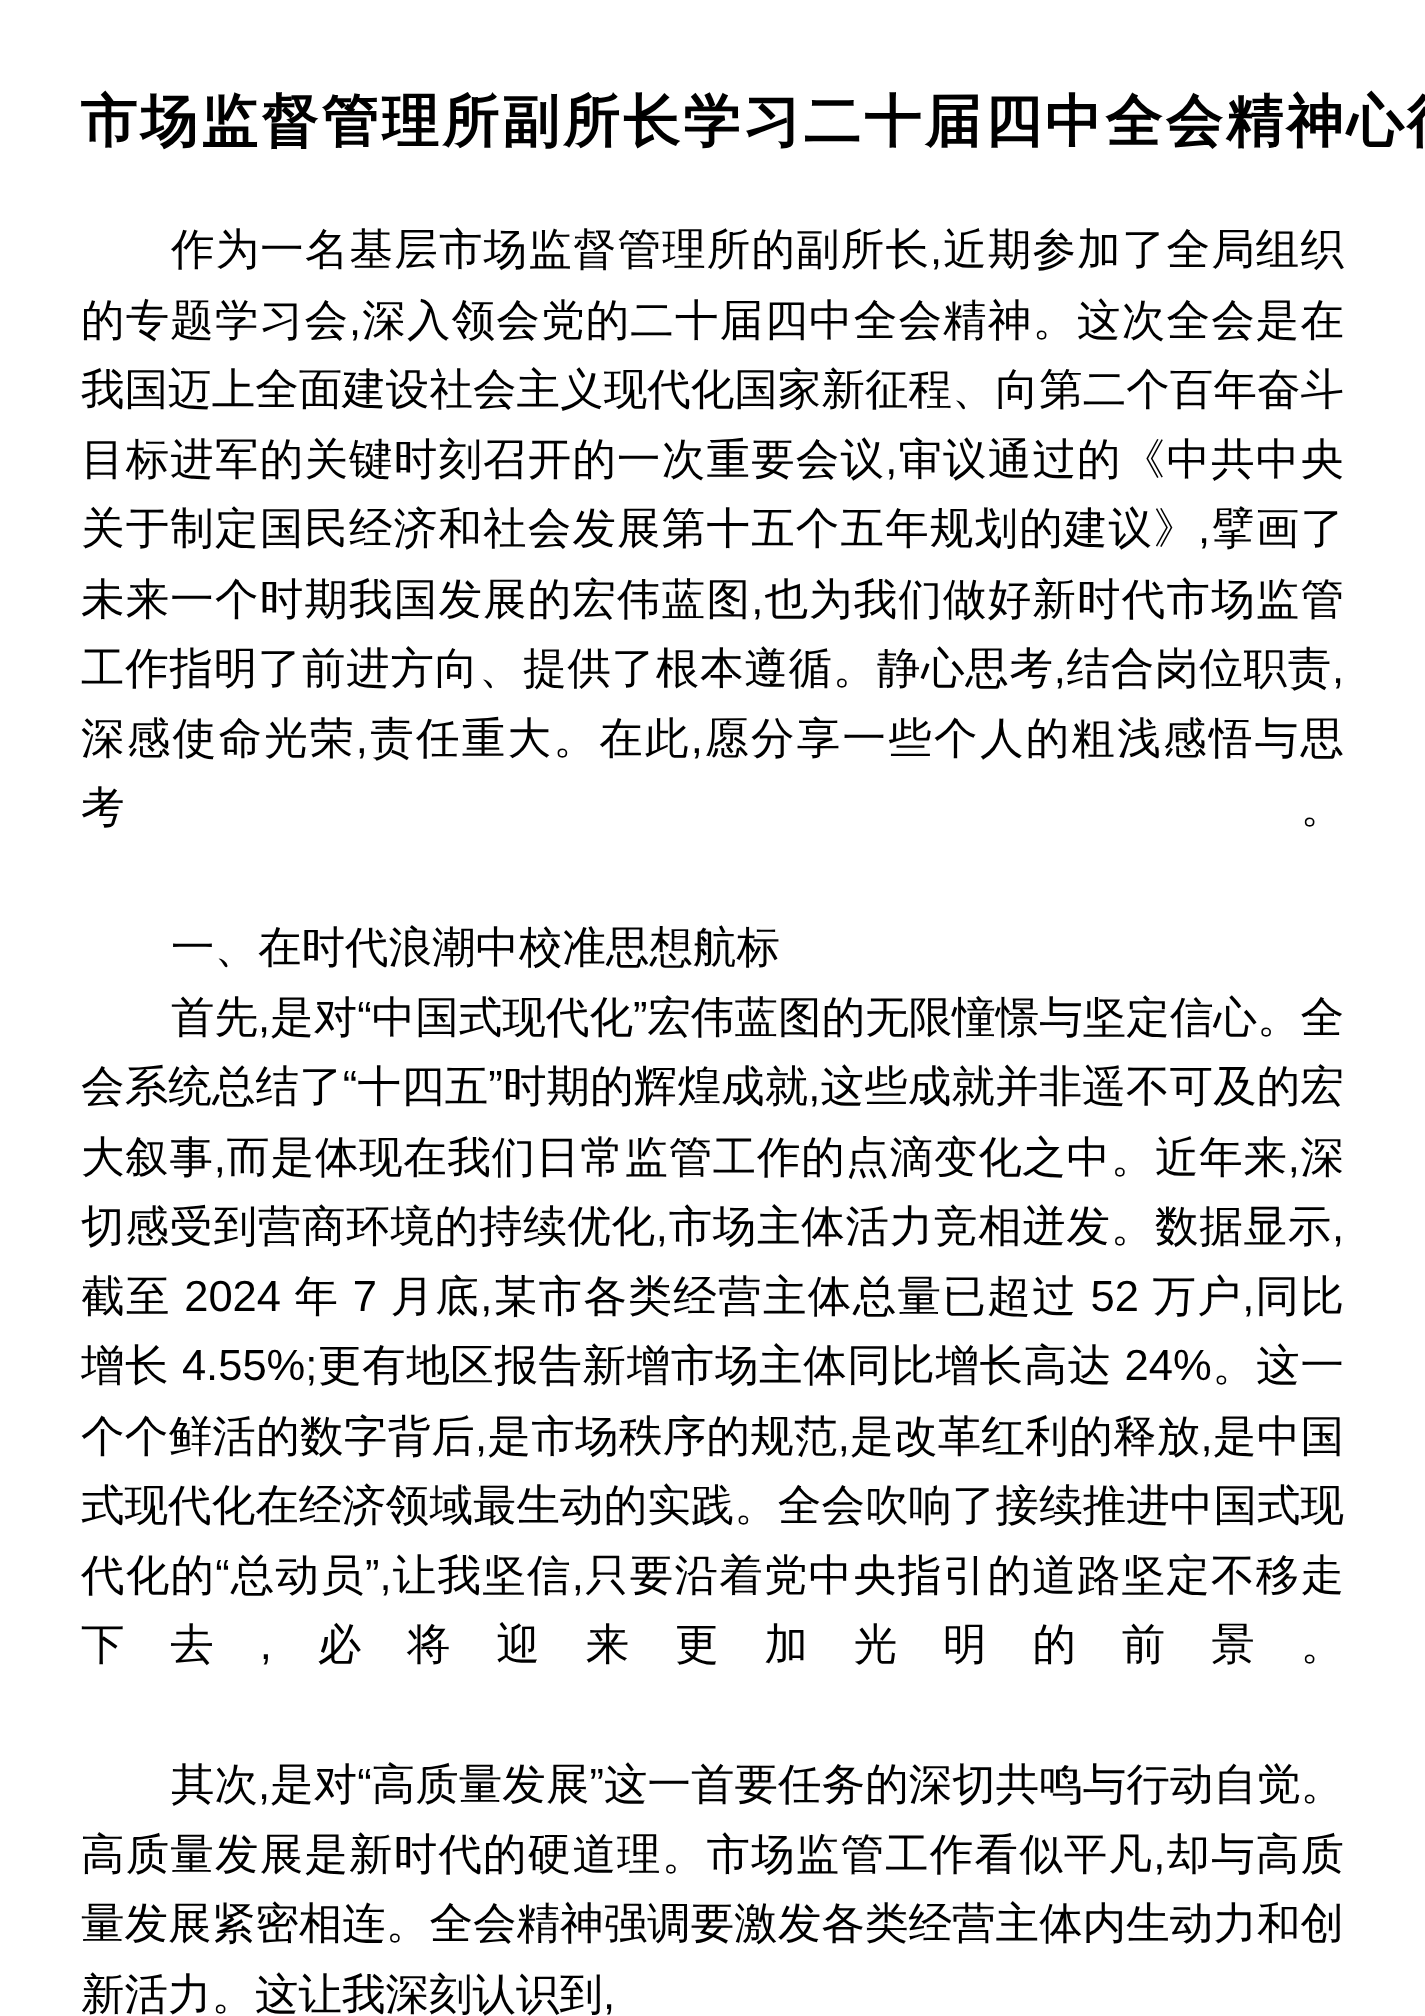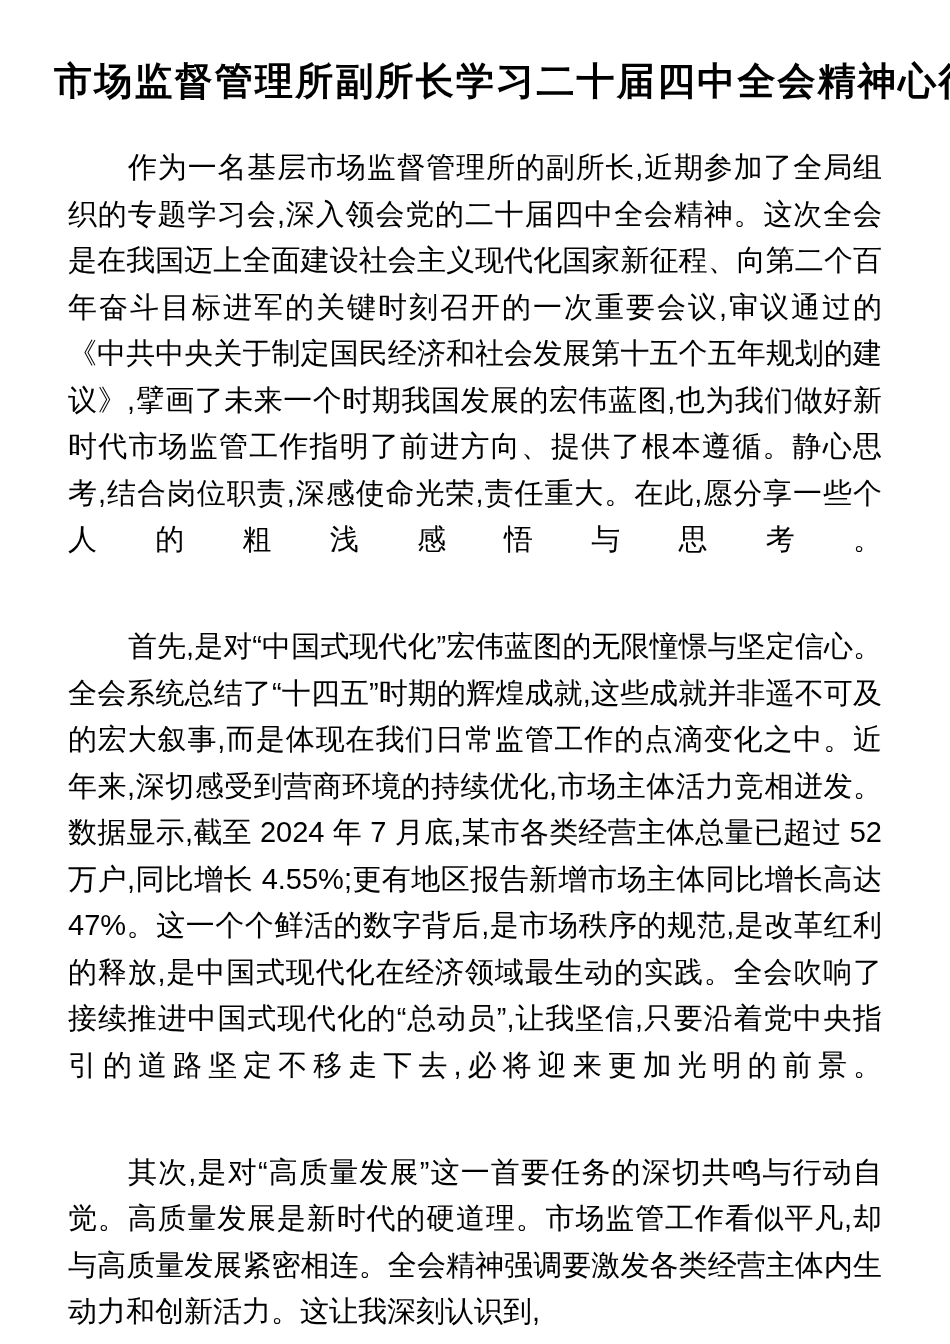--- a/index.html
+++ b/index.html
@@ -44,7 +44,7 @@
   }
 
   .para {
-    margin: 14px;
+    margin: 0;
     padding: 0;
     font-size: 29px;
     line-height: 46.5px;

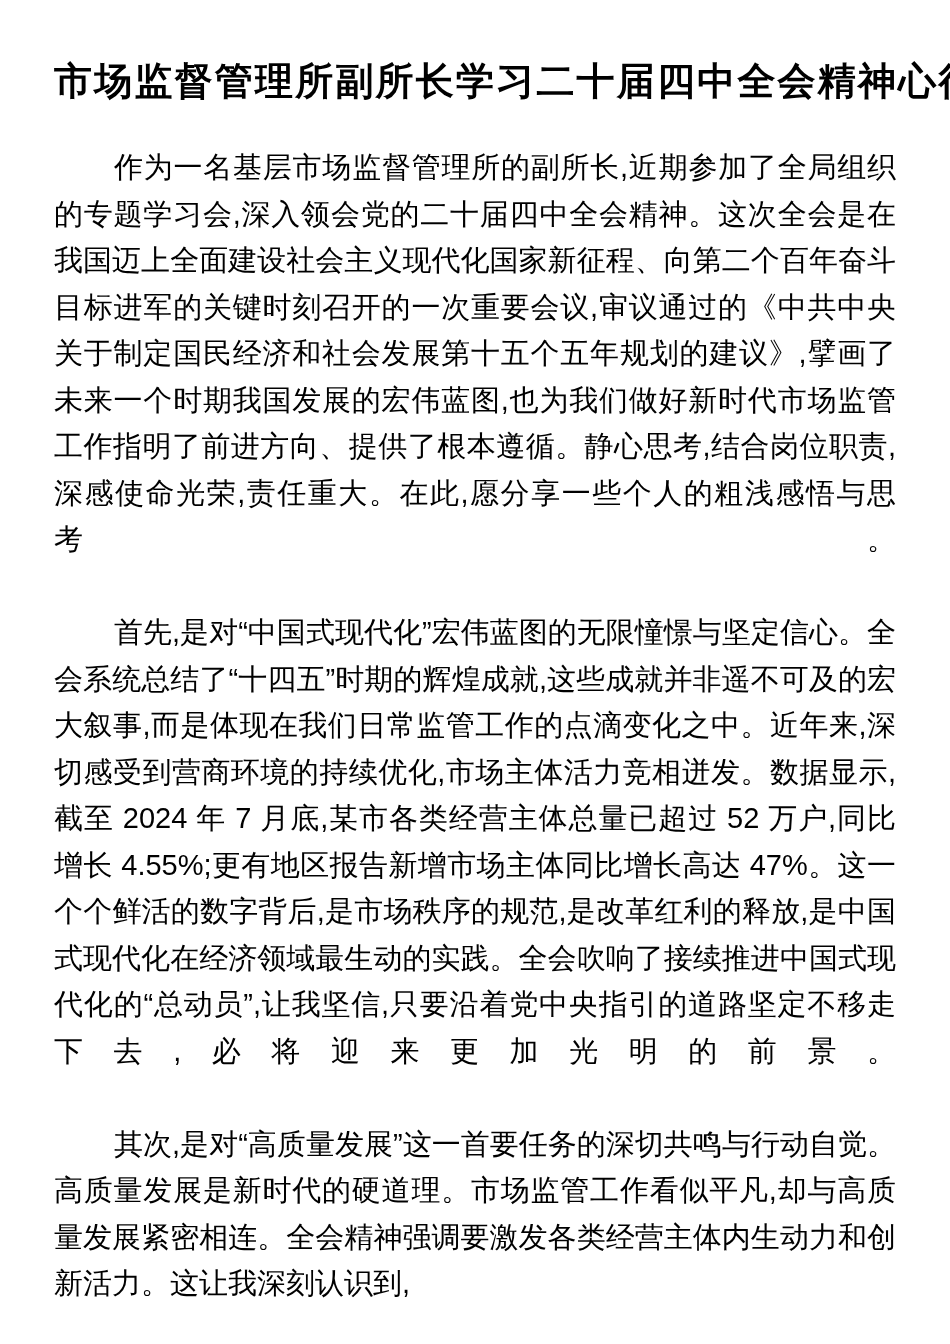--- a/index.html
+++ b/index.html
@@ -80,6 +80,7 @@
 
     <p class="para">作为一名基层市场监督管理所的副所长,近期参加了全局组织的专题学习会,深入领会党的二十届四中全会精神。这次全会是在我国迈上全面建设社会主义现代化国家新征程、向第二个百年奋斗目标进军的关键时刻召开的一次重要会议,审议通过的《中共中央关于制定国民经济和社会发展第十五个五年规划的建议》,擘画了未来一个时期我国发展的宏伟蓝图,也为我们做好新时代市场监管工作指明了前进方向、提供了根本遵循。静心思考,结合岗位职责,深感使命光荣,责任重大。在此,愿分享一些个人的粗浅感悟与思考。</p>
 
+    <p class="para heading">一、在时代浪潮中校准思想航标</p>
 
 
     <p class="para">首先,是对“中国式现代化”宏伟蓝图的无限憧憬与坚定信心。全会系统总结了“十四五”时期的辉煌成就,这些成就并非遥不可及的宏大叙事,而是体现在我们日常监管工作的点滴变化之中。近年来,深切感受到营商环境的持续优化,市场主体活力竞相迸发。数据显示,截至 2024 年 7 月底,某市各类经营主体总量已超过 52 万户,同比增长 4.55%;更有地区报告新增市场主体同比增长高达 47%。这一个个鲜活的数字背后,是市场秩序的规范,是改革红利的释放,是中国式现代化在经济领域最生动的实践。全会吹响了接续推进中国式现代化的“总动员”,让我坚信,只要沿着党中央指引的道路坚定不移走下去,必将迎来更加光明的前景。</p>

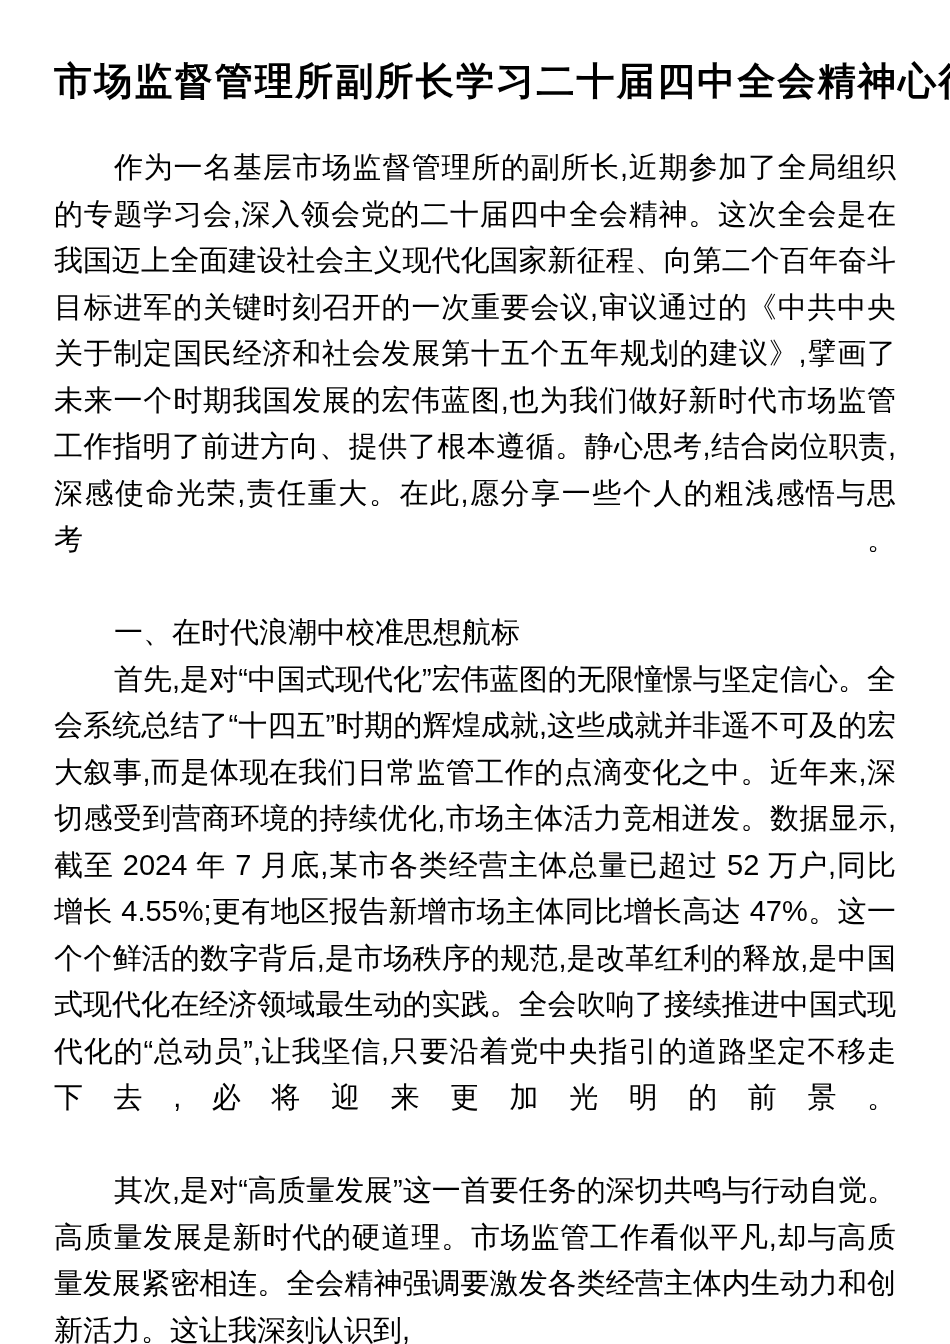--- a/index.html
+++ b/index.html
@@ -83,7 +83,7 @@
     <p class="para heading">一、在时代浪潮中校准思想航标</p>
 
 
-    <p class="para">首先,是对“中国式现代化”宏伟蓝图的无限憧憬与坚定信心。全会系统总结了“十四五”时期的辉煌成就,这些成就并非遥不可及的宏大叙事,而是体现在我们日常监管工作的点滴变化之中。近年来,深切感受到营商环境的持续优化,市场主体活力竞相迸发。数据显示,截至 2024 年 7 月底,某市各类经营主体总量已超过 52 万户,同比增长 4.55%;更有地区报告新增市场主体同比增长高达 47%。这一个个鲜活的数字背后,是市场秩序的规范,是改革红利的释放,是中国式现代化在经济领域最生动的实践。全会吹响了接续推进中国式现代化的“总动员”,让我坚信,只要沿着党中央指引的道路坚定不移走下去,必将迎来更加光明的前景。</p>
+    <p class="para">首先,是对“中国式现代化”宏伟蓝图的无限憧憬与坚定信心。全会系统总结了“十四五”时期的辉煌成就,这些成就并非遥不可及的宏大叙事,而是体现在我们日常监管工作的点滴变化之中。近年来,深切感受到营商环境的持续优化,市场主体活力竞相迸发。数据显示,截至 2024 年 7 月底,某市各类经营主体总量已超过 52 万户,同比增长 4.55%;更有地区报告新增市场主体同比增长高达 24%。这一个个鲜活的数字背后,是市场秩序的规范,是改革红利的释放,是中国式现代化在经济领域最生动的实践。全会吹响了接续推进中国式现代化的“总动员”,让我坚信,只要沿着党中央指引的道路坚定不移走下去,必将迎来更加光明的前景。</p>
 
     <p class="para tail-cut">其次,是对“高质量发展”这一首要任务的深切共鸣与行动自觉。高质量发展是新时代的硬道理。市场监管工作看似平凡,却与高质量发展紧密相连。全会精神强调要激发各类经营主体内生动力和创新活力。这让我深刻认识到,</p>
 

